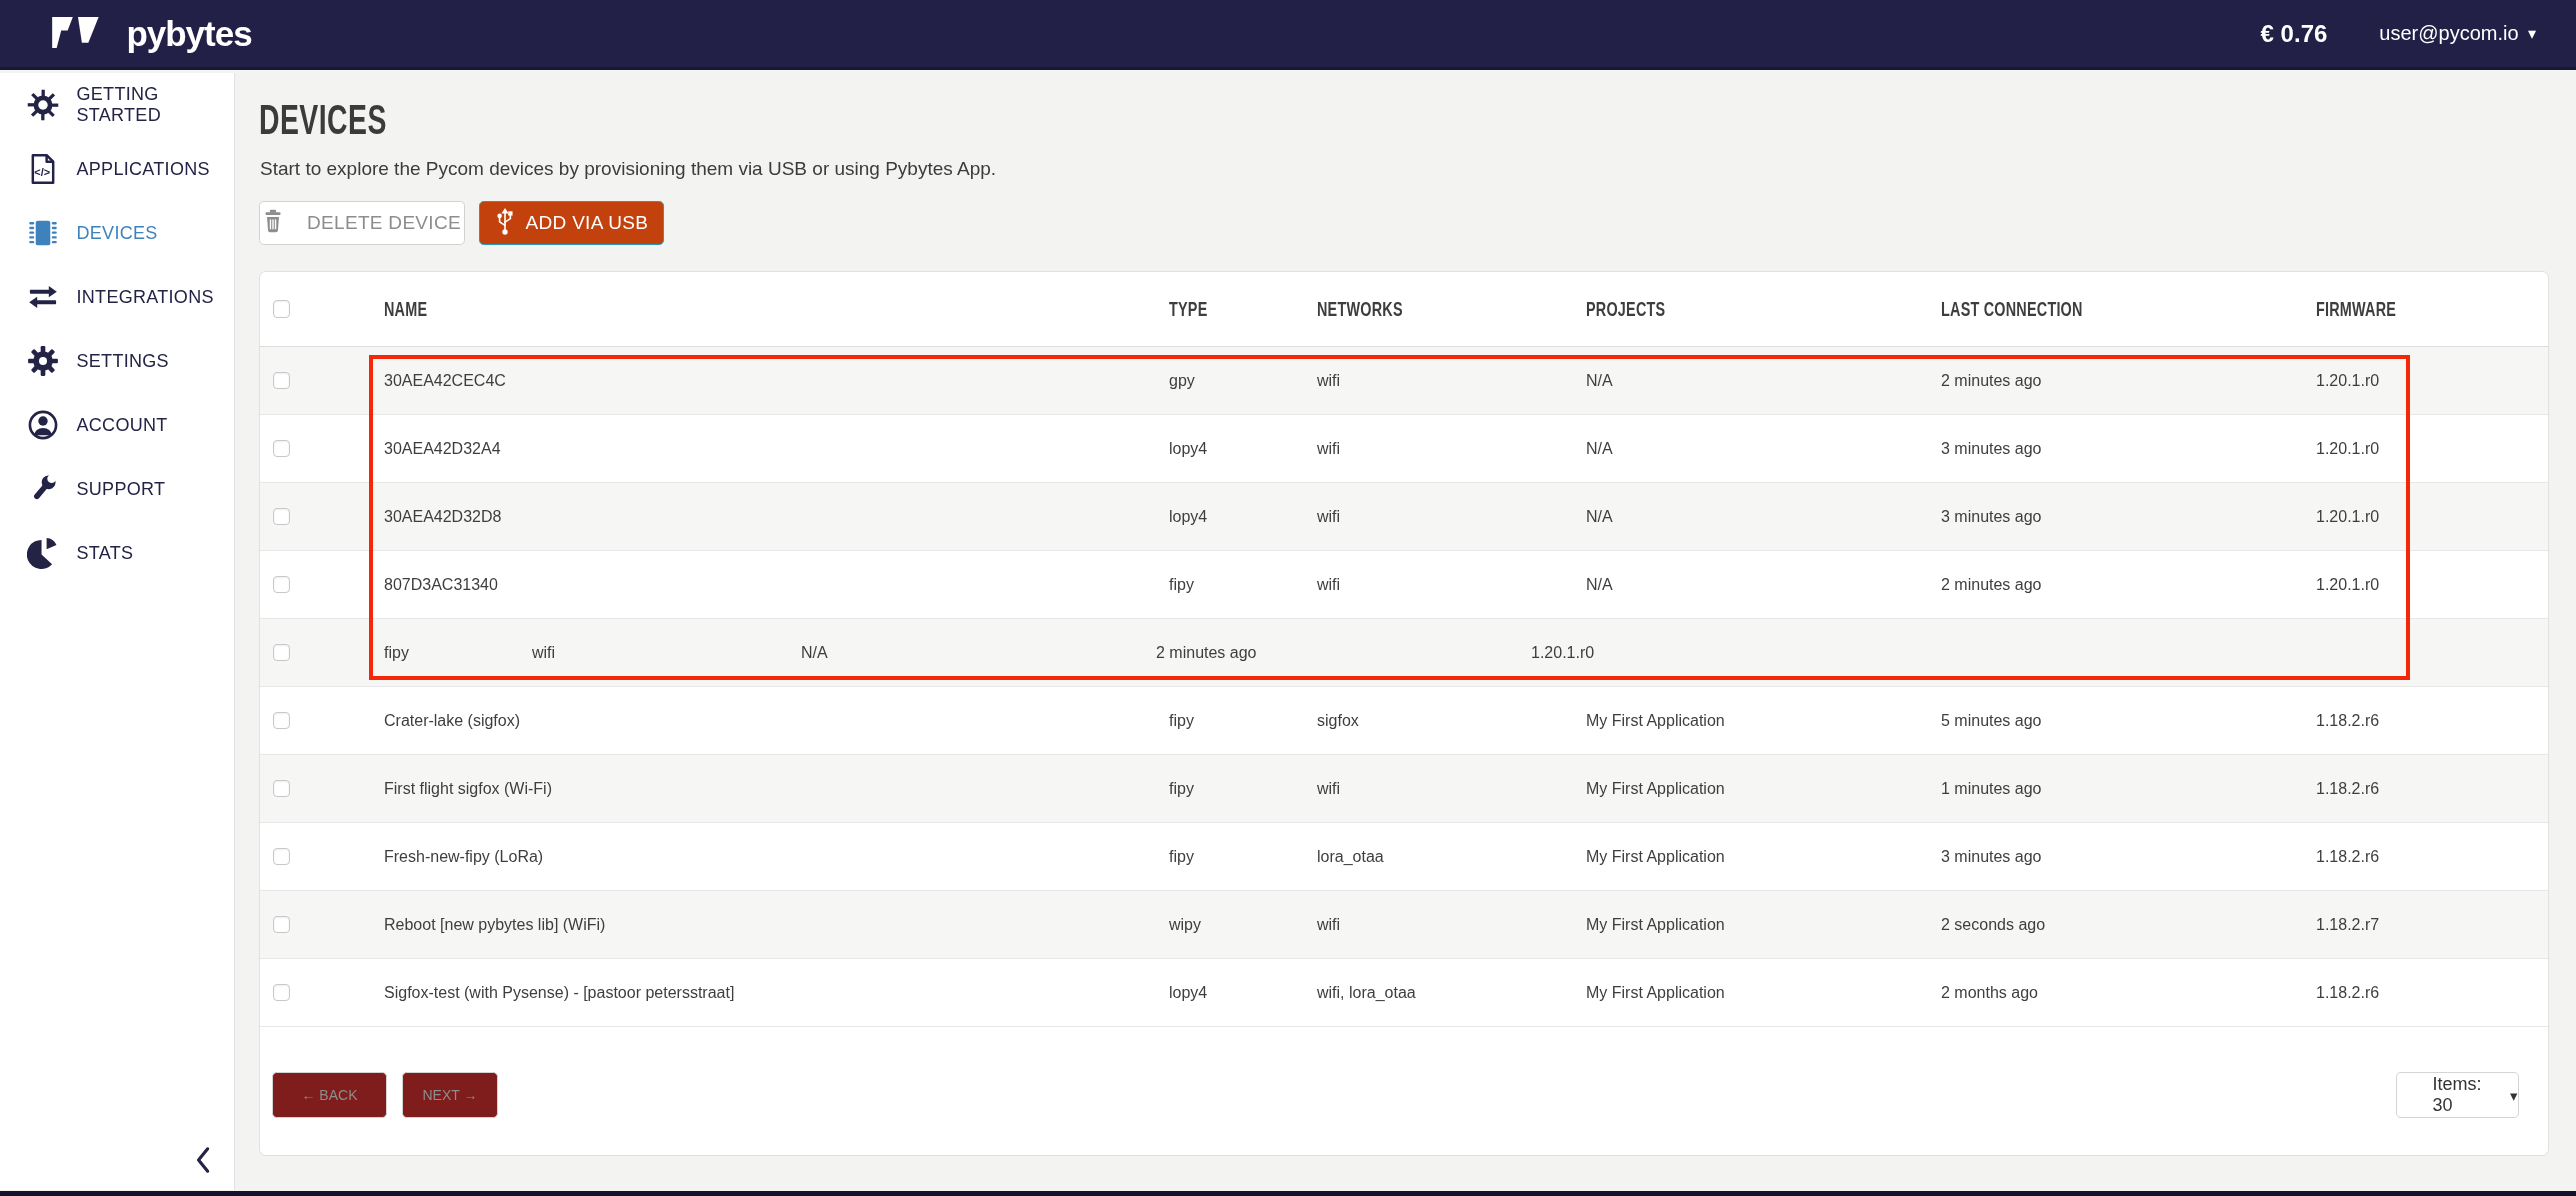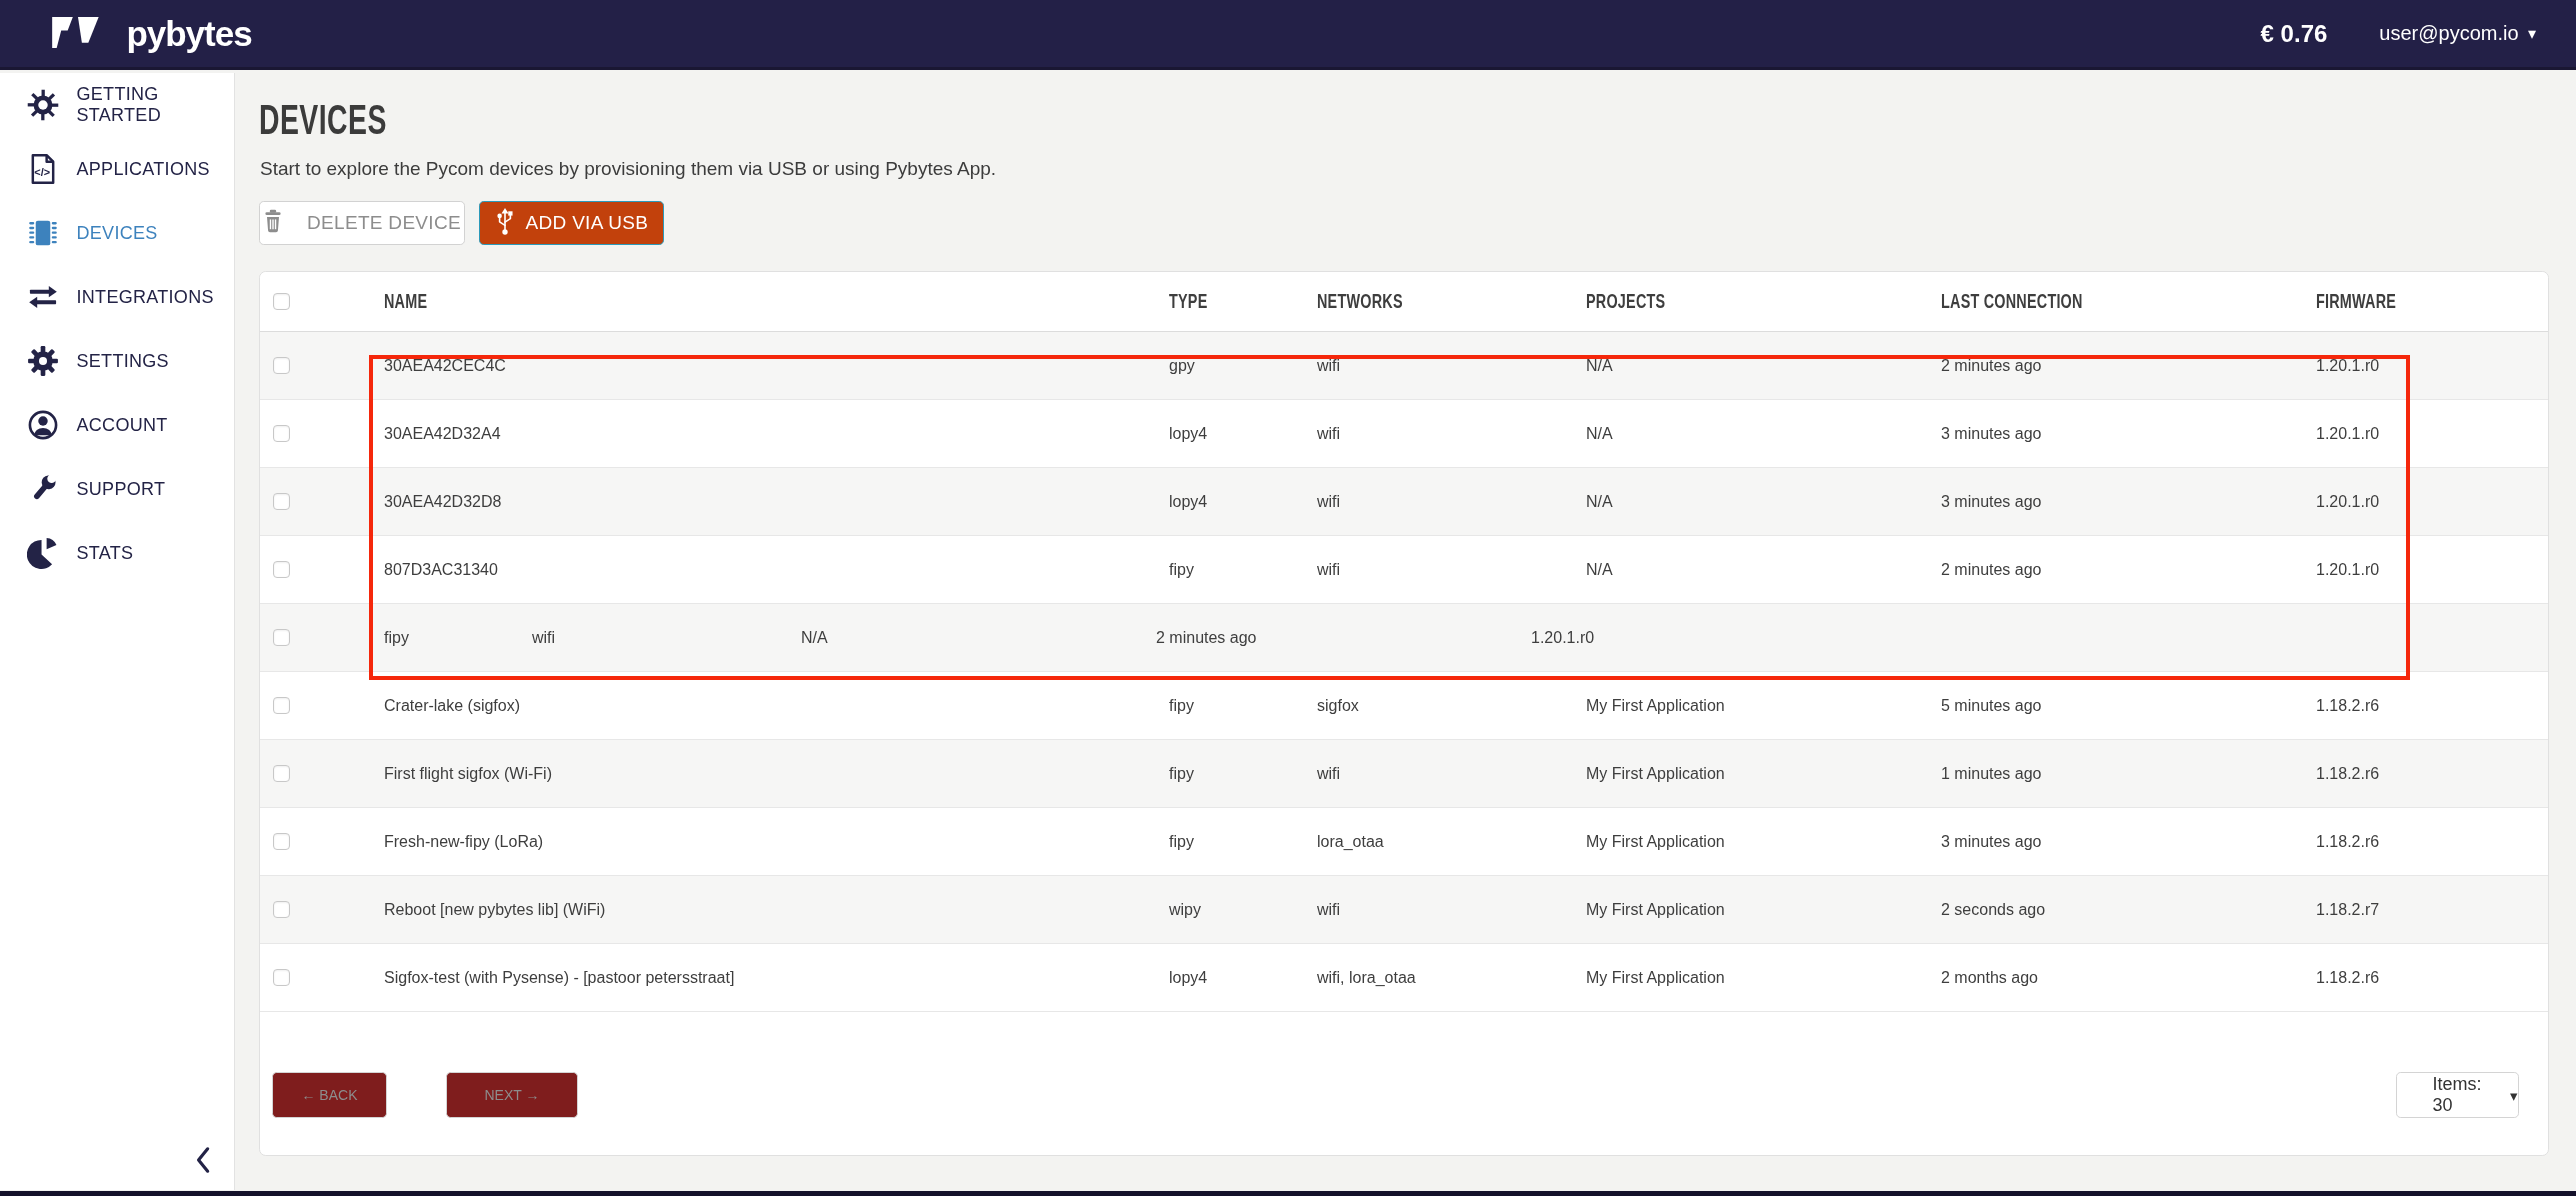--- a/index.html
+++ b/index.html
@@ -44,7 +44,7 @@
   
   .tablebox { position:absolute; left:259px; top:271px; width:2290px; height:885px;
     background:#ffffff; border:0.7px solid #e0e0e0; border-radius:6.7px; }
-  .thead { display:flex; align-items:center; height:60px; background:#ffffff;
+  .thead { display:flex; align-items:center; height:75px; background:#ffffff;
     border-bottom:0.7px solid #dcdcdc; border-radius:6.7px 6.7px 0 0; }
   .thead .hlbl { font-size:20px; font-weight:700; color:#3e3e3e; display:inline-block;
     transform:scaleX(.72); transform-origin:0 50%; letter-spacing:0.3px; white-space:nowrap; }

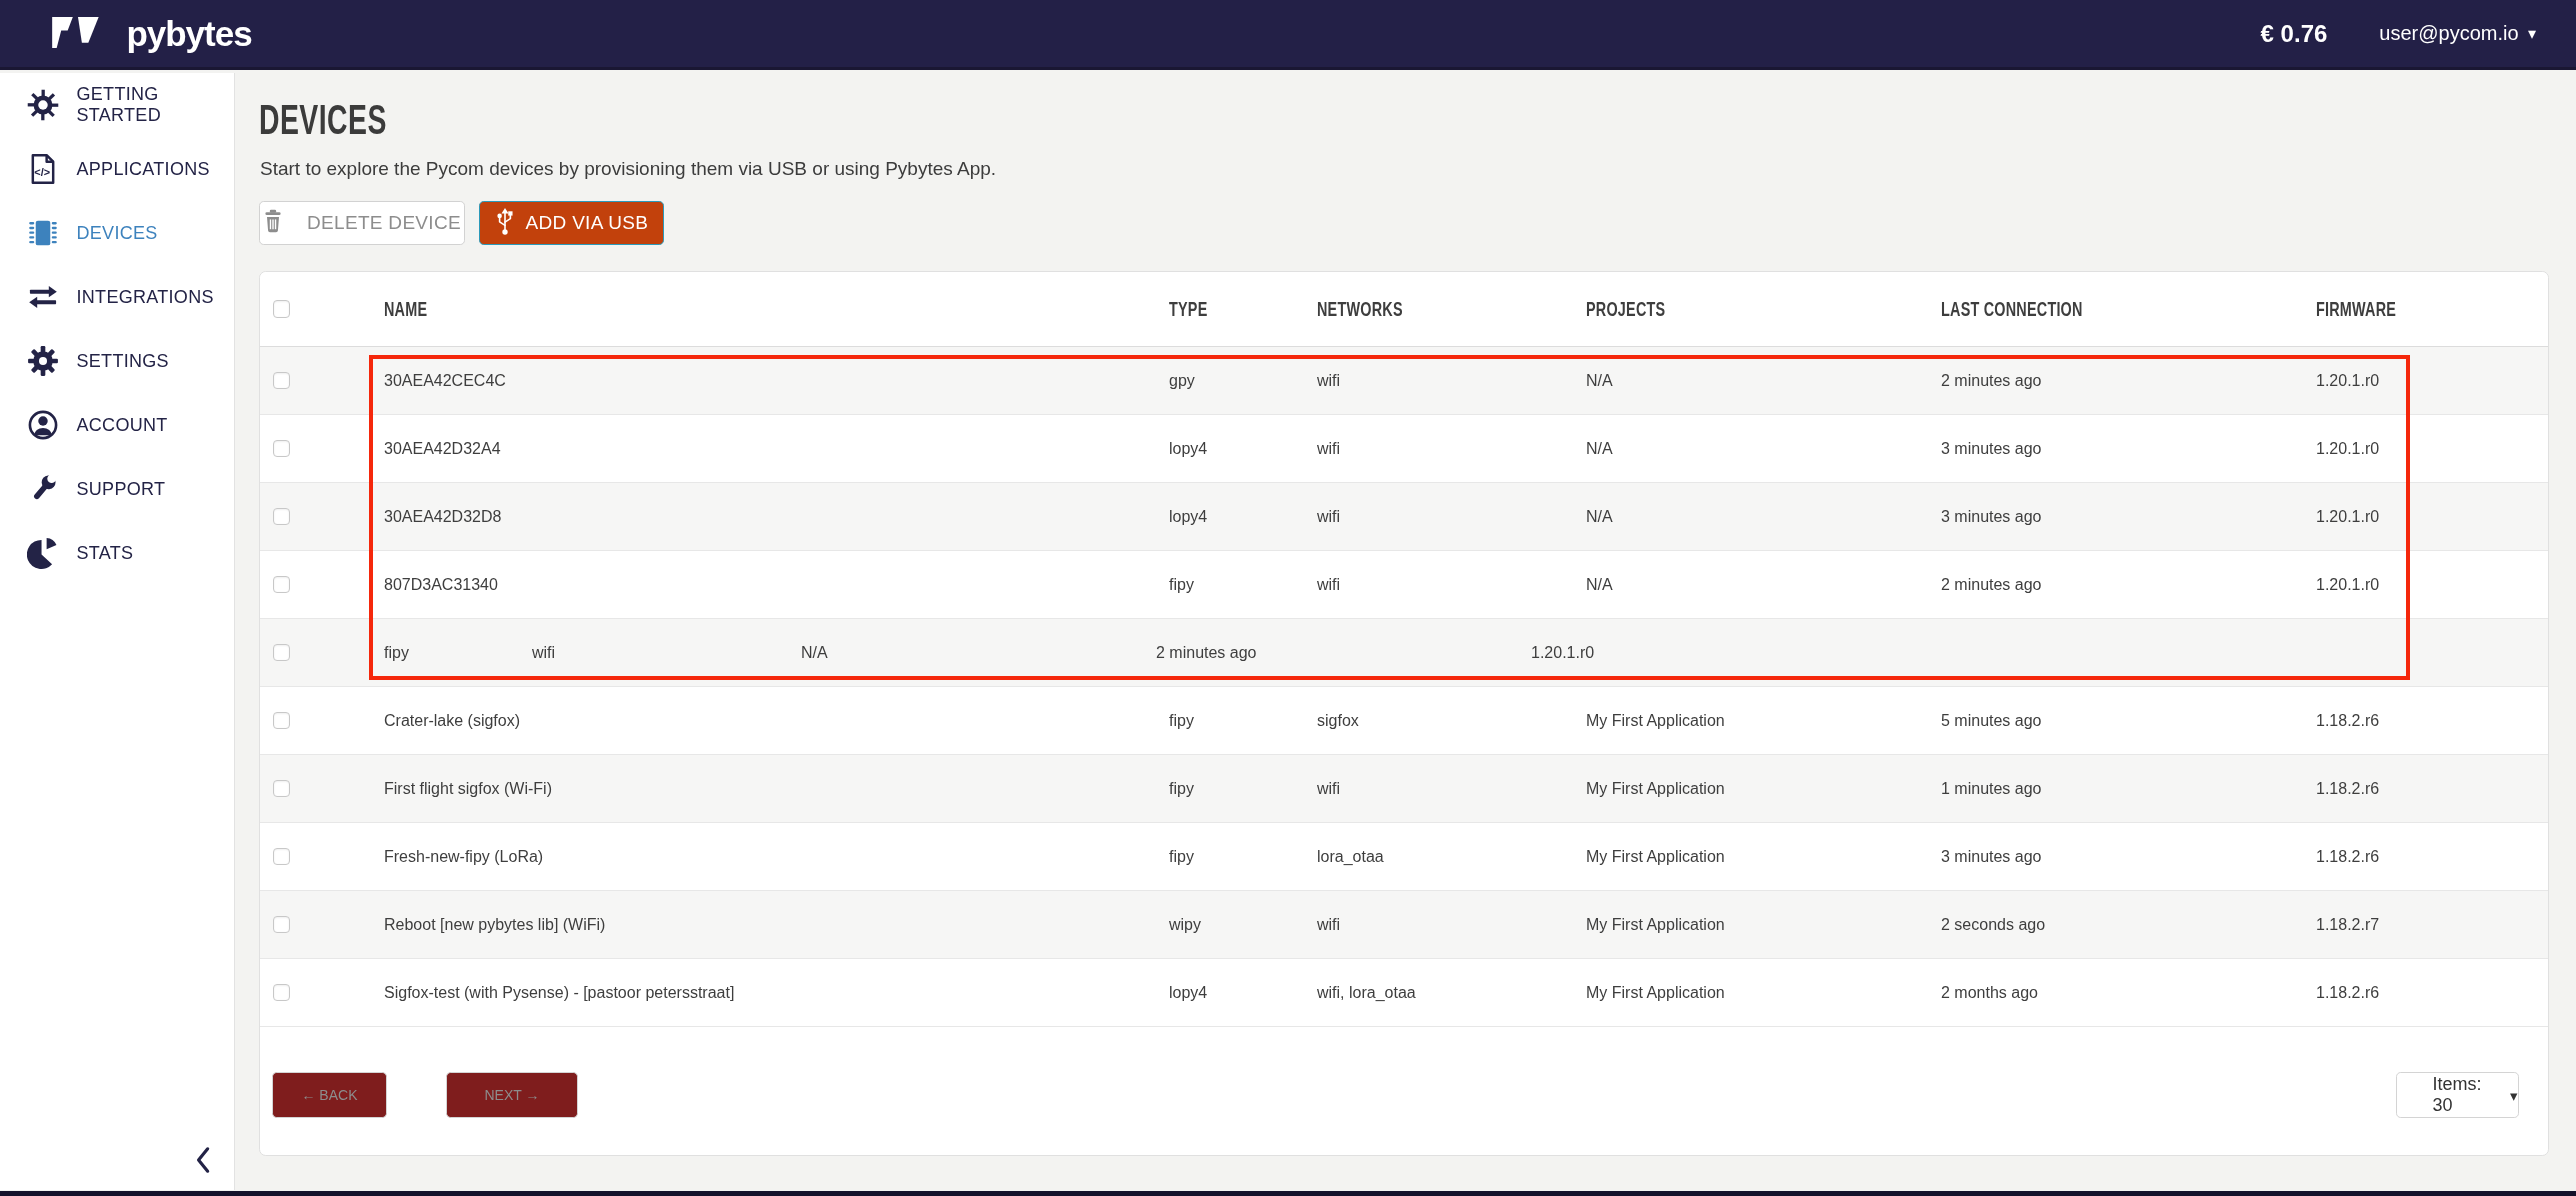--- a/index.html
+++ b/index.html
@@ -65,7 +65,7 @@
     border:1.3px solid #d4d4d4; border-radius:4.7px; color:#8d8d8d; font-size:14px;
     display:flex; align-items:center; justify-content:center; cursor:pointer; }
   .pg-back { left:12px; width:115px; }
-  .pg-next { left:142px; width:132px;margin-left:44px; }
+  .pg-next { left:142px; width:96px; }
   .items-btn { position:absolute; top:800px; right:29.5px; width:123px; height:46px;
     background:#fff; border:1.3px solid #d4d4d4; border-radius:4.7px; color:#333;
     font-size:18px; display:flex; align-items:center; justify-content:center; gap:8px; cursor:pointer;padding-left:36px; }

